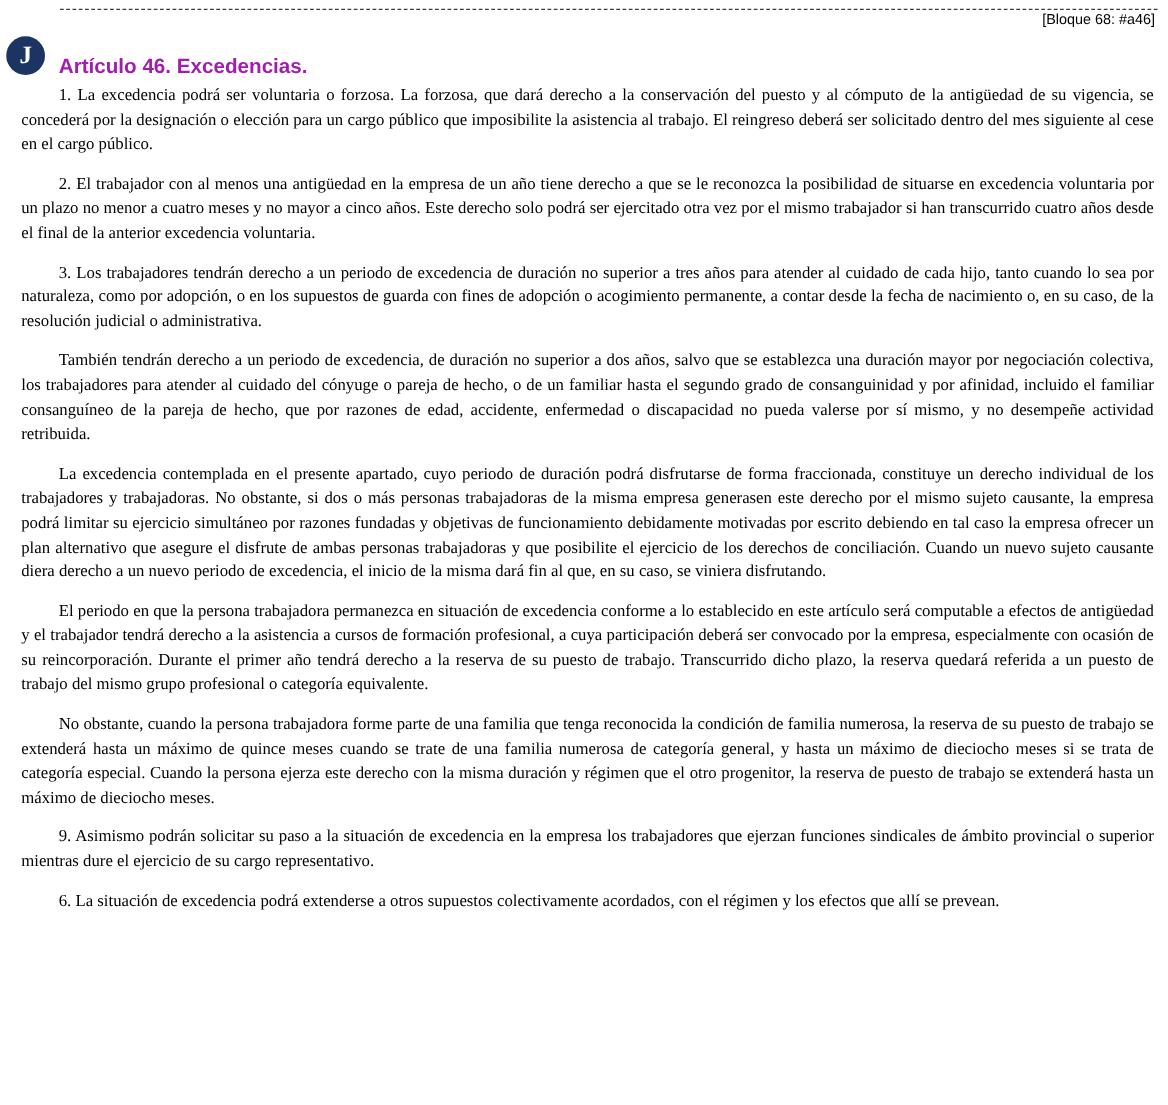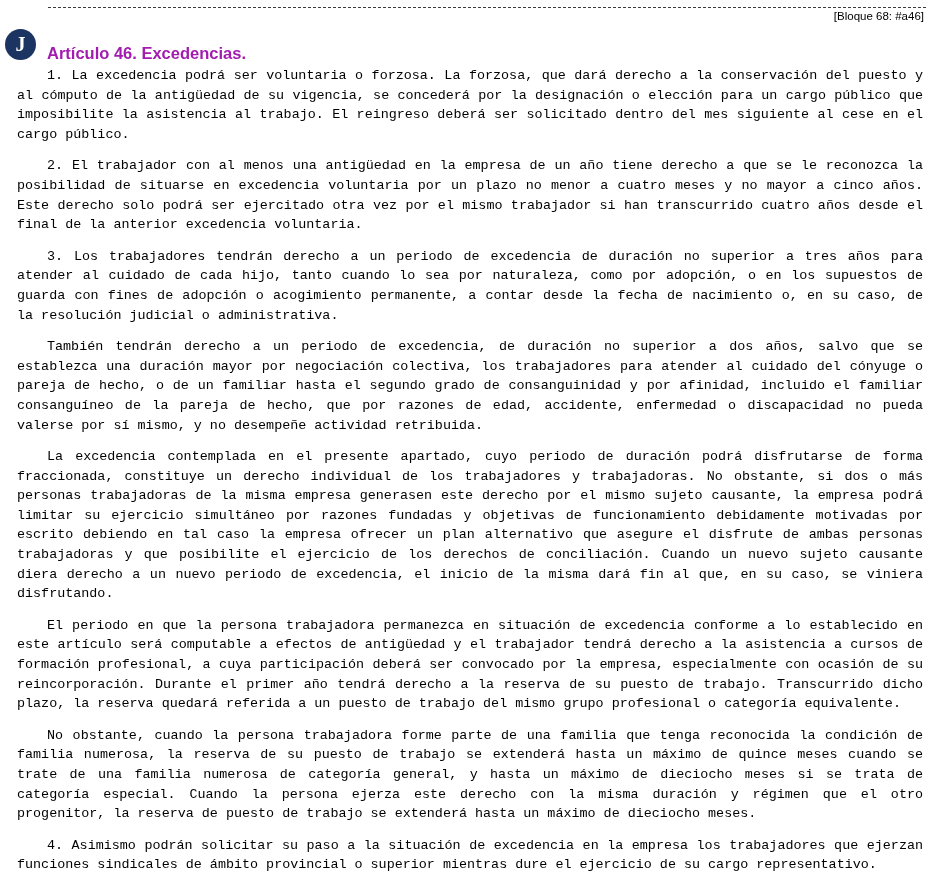--- a/index.html
+++ b/index.html
@@ -97,7 +97,7 @@
     padding: 0;
     text-align: justify;
     text-indent: 30px;
-    font-family: Liberation Mono, monospace;
+    font-family: Liberation Serif, serif;
     font-size: 13.4px;
     line-height: 19.6px;
     color: #000000;

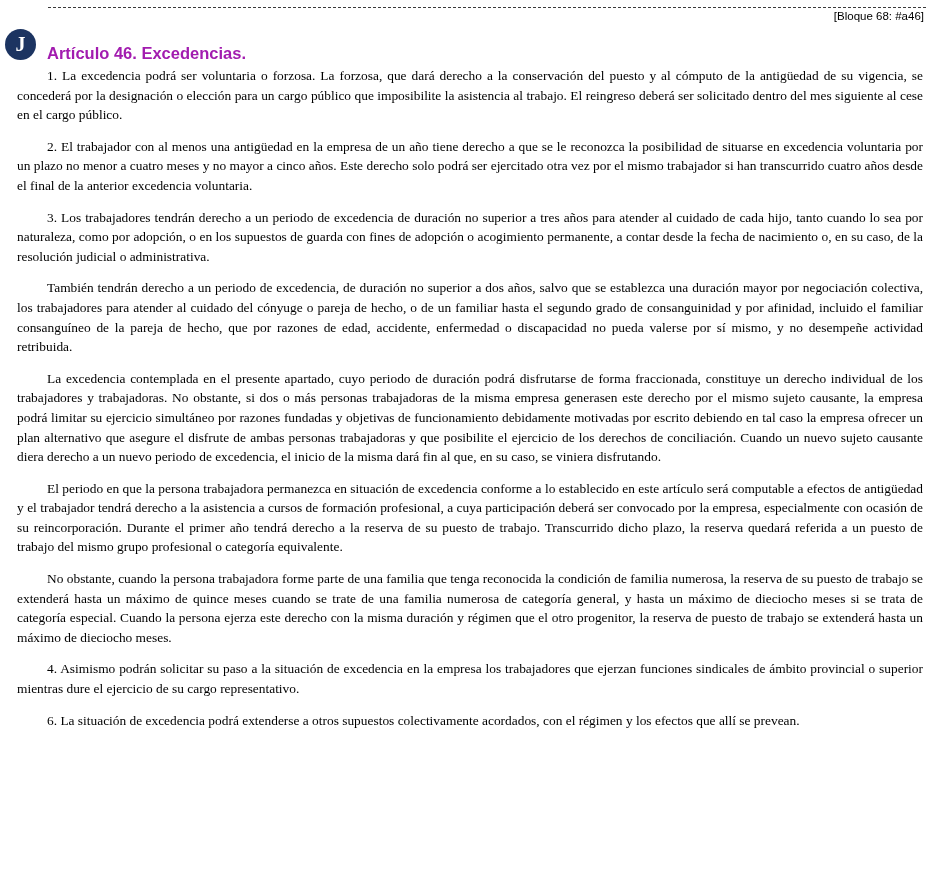--- a/index.html
+++ b/index.html
@@ -131,7 +131,7 @@
     <p class="para">La excedencia contemplada en el presente apartado, cuyo periodo de duración podrá disfrutarse de forma fraccionada, constituye un derecho individual de los trabajadores y trabajadoras. No obstante, si dos o más personas trabajadoras de la misma empresa generasen este derecho por el mismo sujeto causante, la empresa podrá limitar su ejercicio simultáneo por razones fundadas y objetivas de funcionamiento debidamente motivadas por escrito debiendo en tal caso la empresa ofrecer un plan alternativo que asegure el disfrute de ambas personas trabajadoras y que posibilite el ejercicio de los derechos de conciliación. Cuando un nuevo sujeto causante diera derecho a un nuevo periodo de excedencia, el inicio de la misma dará fin al que, en su caso, se viniera disfrutando.</p>
     <p class="para">El periodo en que la persona trabajadora permanezca en situación de excedencia conforme a lo establecido en este artículo será computable a efectos de antigüedad y el trabajador tendrá derecho a la asistencia a cursos de formación profesional, a cuya participación deberá ser convocado por la empresa, especialmente con ocasión de su reincorporación. Durante el primer año tendrá derecho a la reserva de su puesto de trabajo. Transcurrido dicho plazo, la reserva quedará referida a un puesto de trabajo del mismo grupo profesional o categoría equivalente.</p>
     <p class="para">No obstante, cuando la persona trabajadora forme parte de una familia que tenga reconocida la condición de familia numerosa, la reserva de su puesto de trabajo se extenderá hasta un máximo de quince meses cuando se trate de una familia numerosa de categoría general, y hasta un máximo de dieciocho meses si se trata de categoría especial. Cuando la persona ejerza este derecho con la misma duración y régimen que el otro progenitor, la reserva de puesto de trabajo se extenderá hasta un máximo de dieciocho meses.</p>
-    <p class="para">4. Asimismo podrán solicitar su paso a la situación de excedencia en la empresa los trabajadores que ejerzan funciones sindicales de ámbito provincial o superior mientras dure el ejercicio de su cargo representativo.</p>
+    <p class="para">9. Asimismo podrán solicitar su paso a la situación de excedencia en la empresa los trabajadores que ejerzan funciones sindicales de ámbito provincial o superior mientras dure el ejercicio de su cargo representativo.</p>
     <p class="para">6. La situación de excedencia podrá extenderse a otros supuestos colectivamente acordados, con el régimen y los efectos que allí se prevean.</p>
   </div>
 

